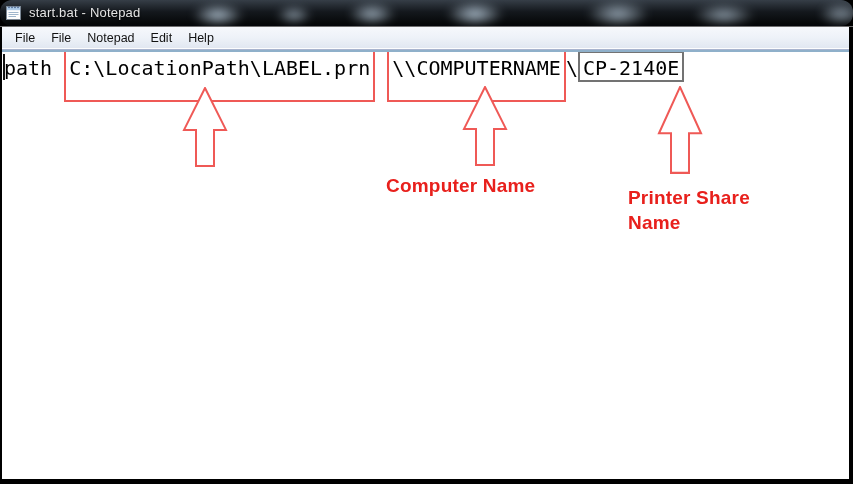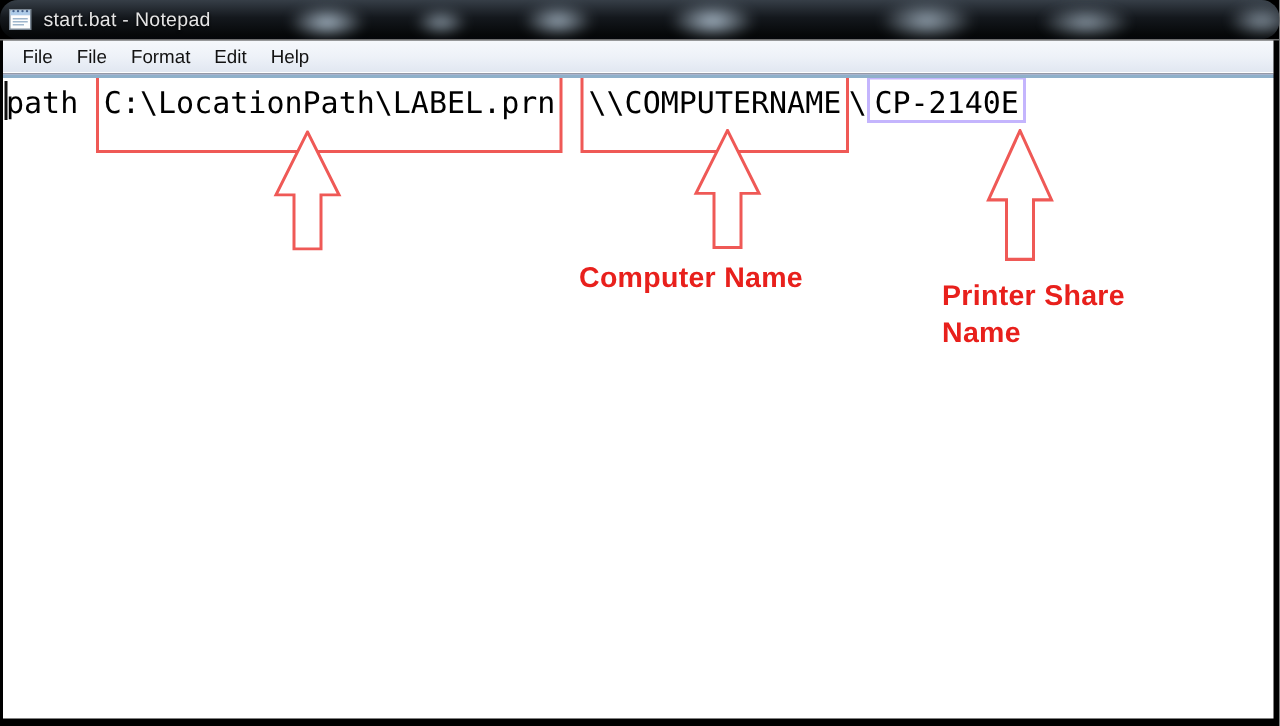--- a/index.html
+++ b/index.html
@@ -113,7 +113,7 @@
   <div class="menubar">
     <span class="menu-item">File</span>
     <span class="menu-item">File</span>
-    <span class="menu-item">Format</span>
+    <span class="menu-item">Notepad</span>
     <span class="menu-item">Edit</span>
     <span class="menu-item">Help</span>
   </div>

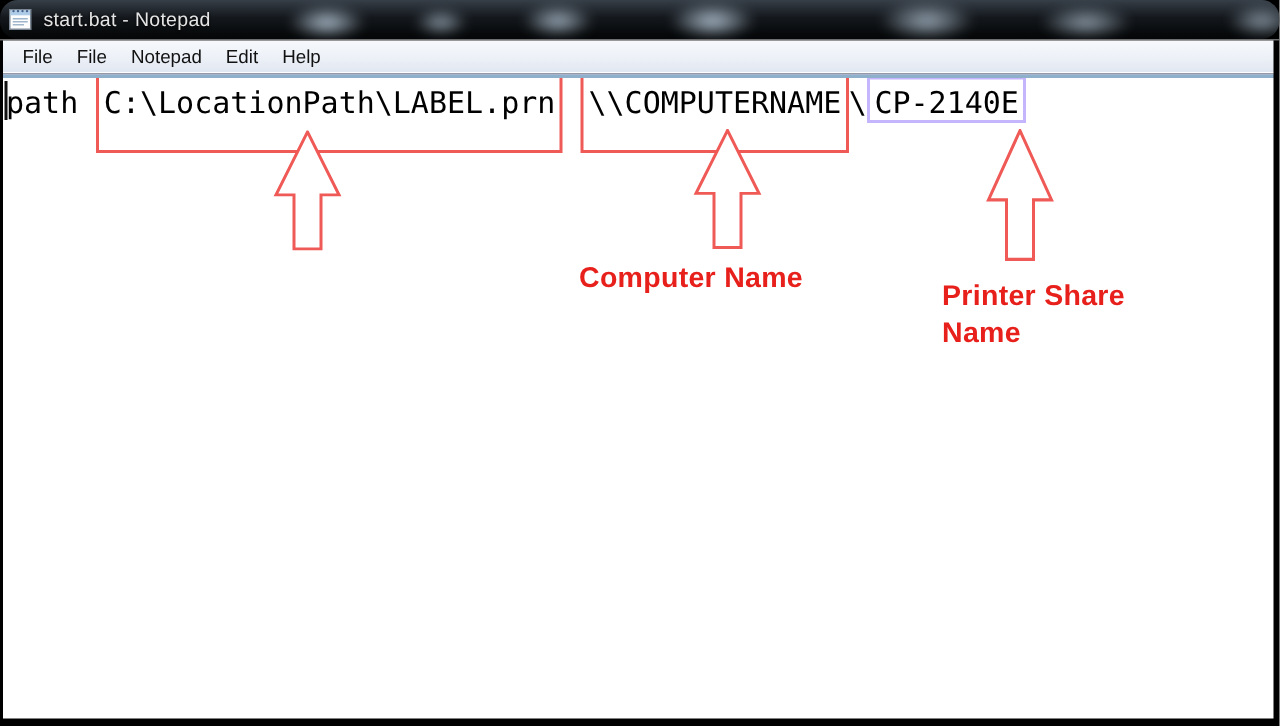--- a/index.html
+++ b/index.html
@@ -66,7 +66,7 @@
     font-size:20px; line-height:26px; color:#000; white-space:pre;
   }
   .rbox  { border:2px solid #ef5956; padding:4px 3px 20px; }
-  .rbox-short { border:2px solid #c4b5fd; padding:3px 3px 0;margin-top:45px; }
+  .rbox-short { border:2px solid #737373; padding:3px 3px 0;margin-top:45px; }
   .caret { position:absolute; left:1px; top:2px; width:2px; height:26px; background:#111; }
 
   

